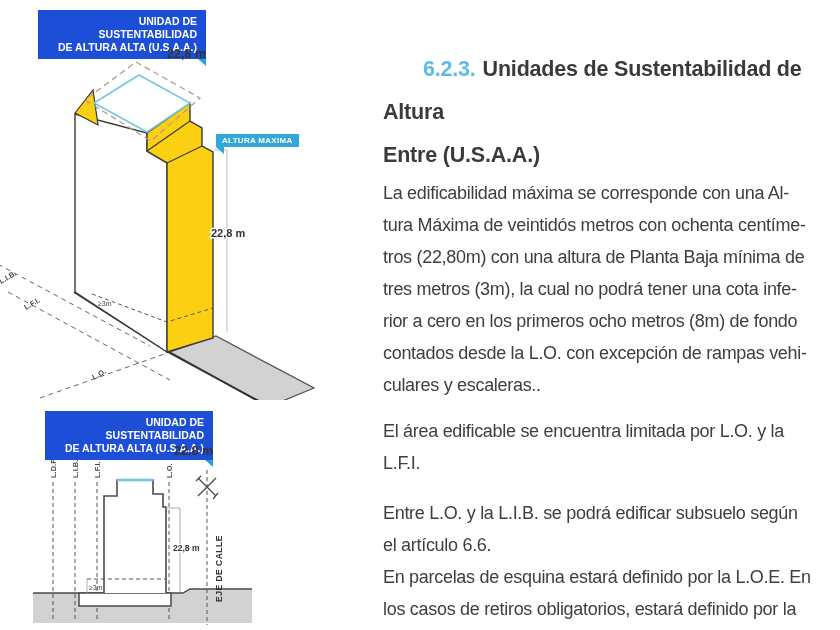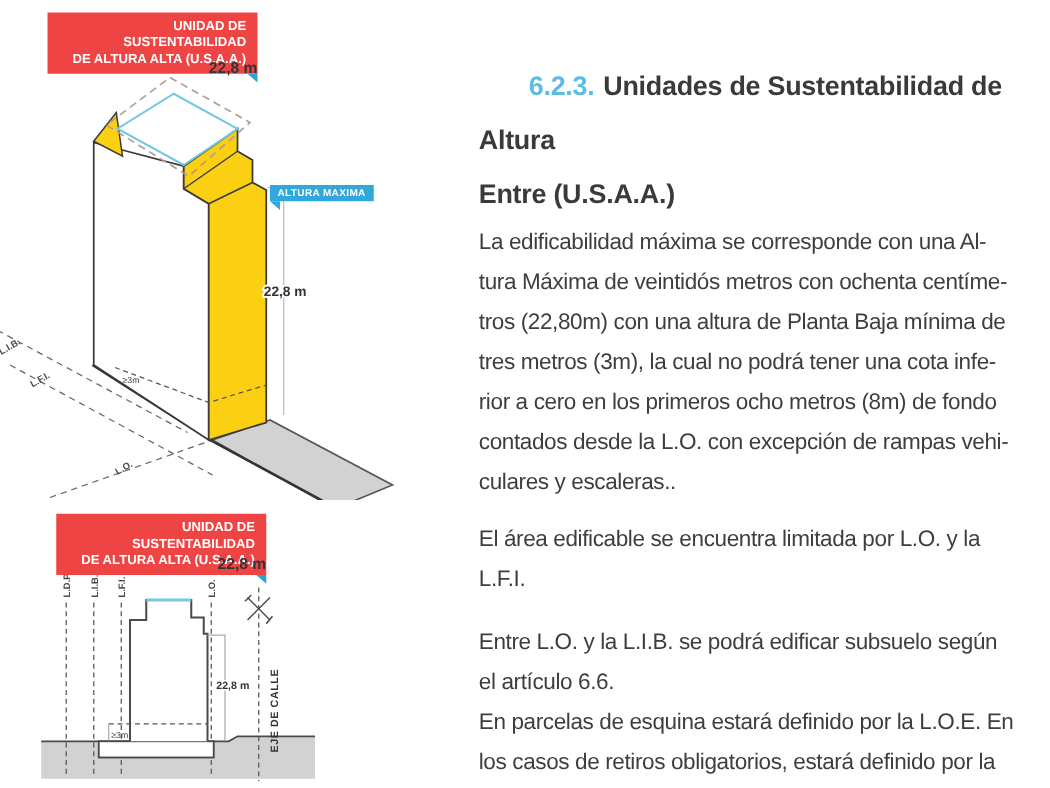--- a/index.html
+++ b/index.html
@@ -7,7 +7,7 @@
         font-family:"Liberation Sans",sans-serif;color:#3d3d3d;}
 
   
-  .uslabel{position:absolute;background:#ef4444;color:#fff;font-weight:bold;
+  .uslabel{position:absolute;background:#1d4ed8;color:#fff;font-weight:bold;
            font-size:10.5px;line-height:13px;text-align:right;padding:5px 9px;width:150px;}
   .uslabel::after{content:"";position:absolute;right:0;top:100%;width:0;height:0;
            border-top:7px solid #2BA3D8;border-left:8px solid transparent;}

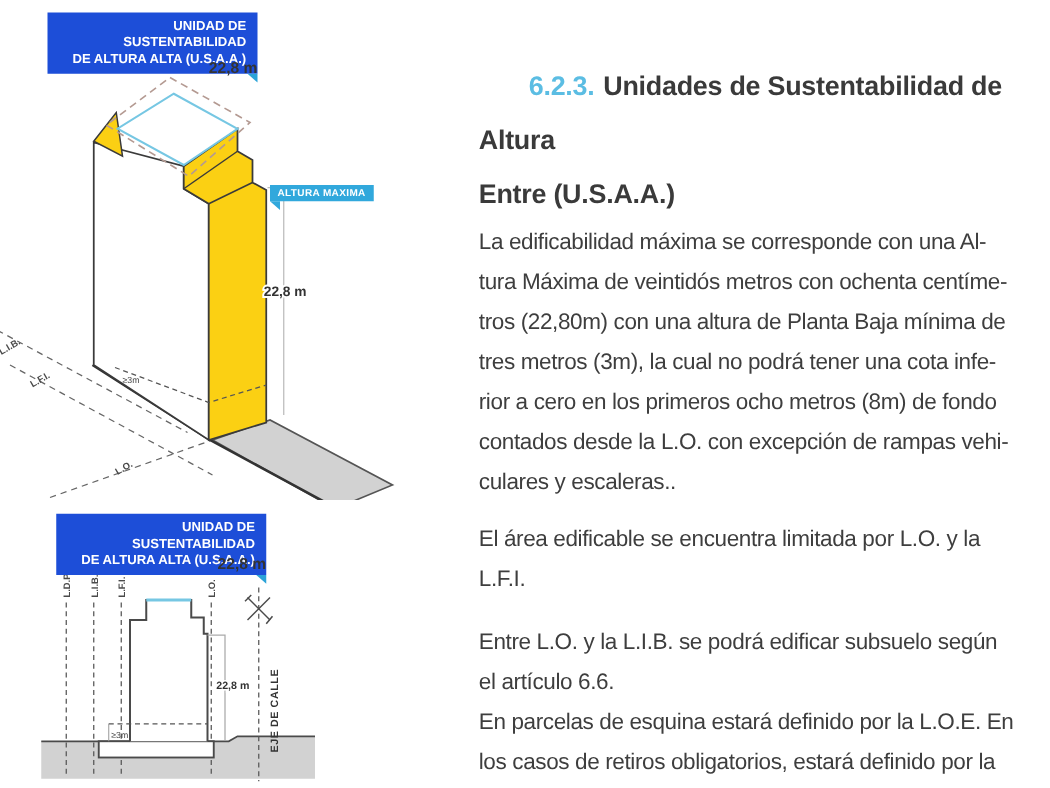--- a/index.html
+++ b/index.html
@@ -86,7 +86,7 @@
   </div>
   <div class="uslabel-value" style="left:38px;top:47px;">22,8 m</div>
 
-  <div class="am-tag" style="left:216px;top:148px;">ALTURA MAXIMA</div>
+  <div class="am-tag" style="left:216px;top:134px;">ALTURA MAXIMA</div>
 
   <svg style="top:400px" width="370" height="230" viewBox="0 400 370 230">
 

